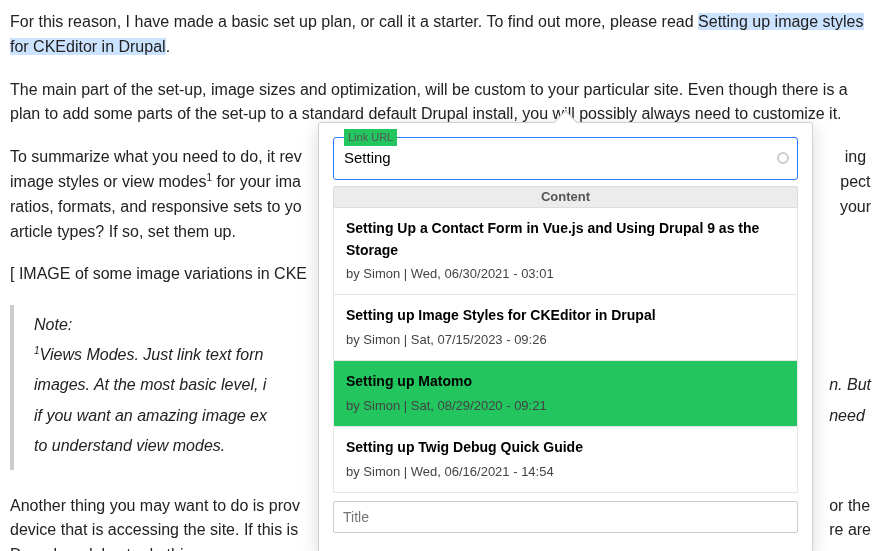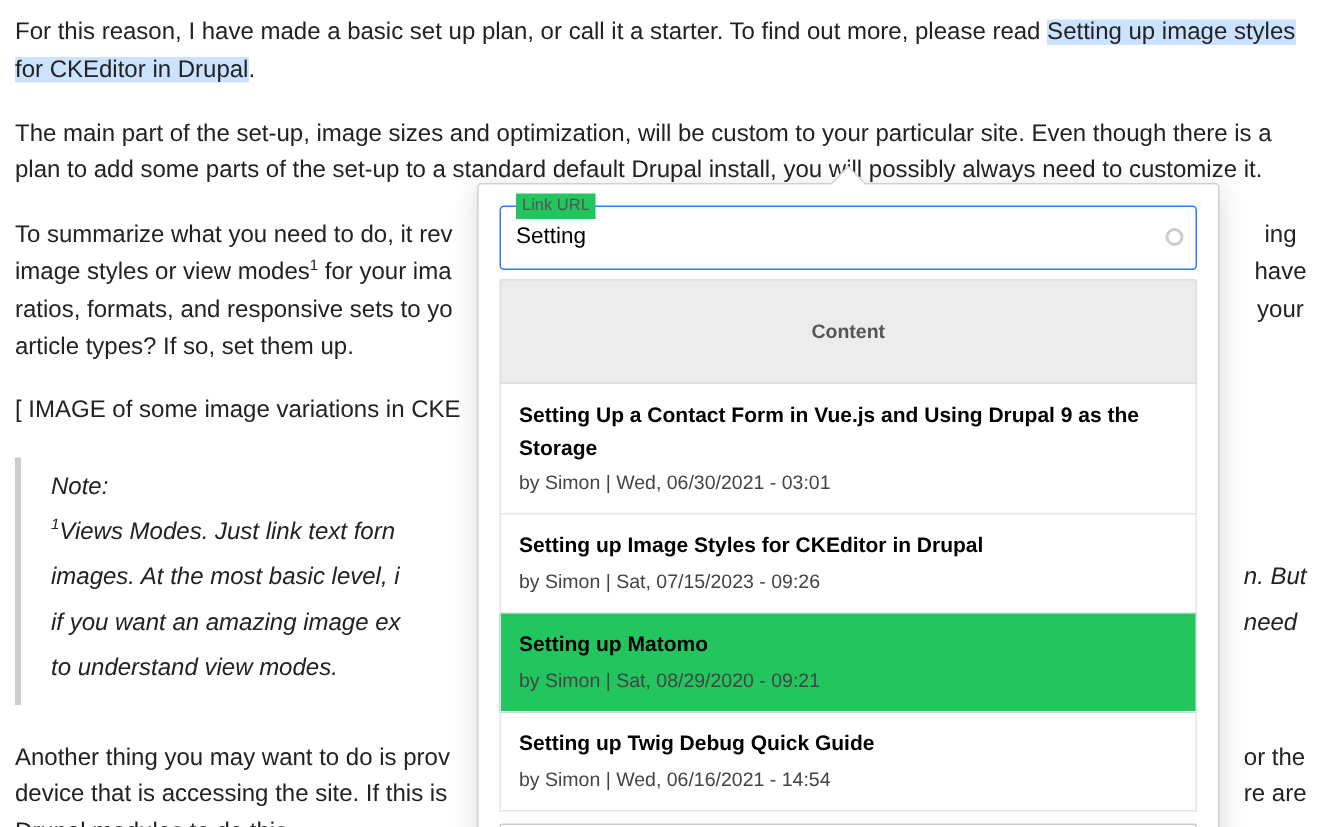--- a/index.html
+++ b/index.html
@@ -151,7 +151,7 @@
     </span>
     <span style="margin-left:auto; text-align:center;">
       <span>ing</span><br>
-      <span>have</span><br>
+      <span>pect</span><br>
       <span>your</span>
     </span>
   </p>

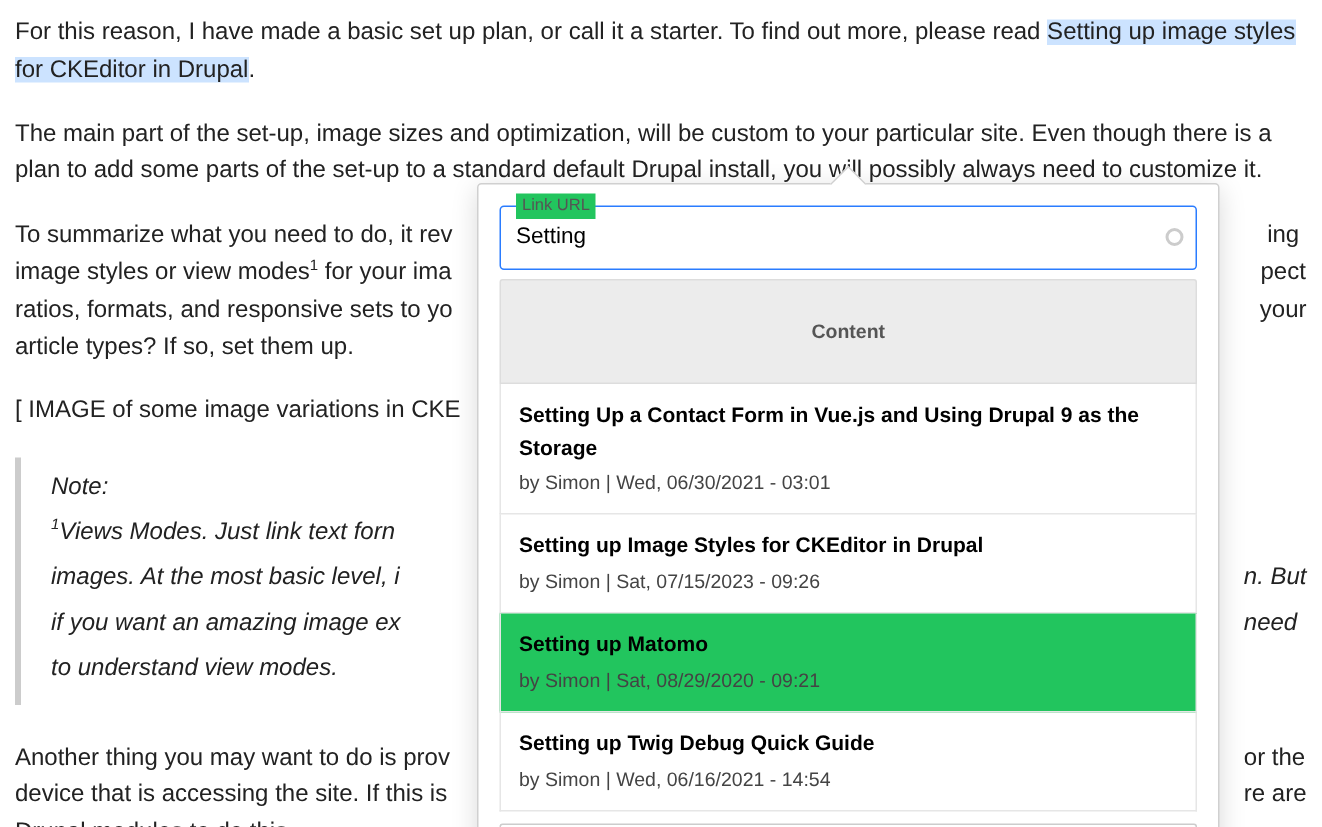--- a/index.html
+++ b/index.html
@@ -98,7 +98,7 @@
       font-size: 13px;
       font-weight: 600;
       color: #555;
-      padding: 24px 0;
+      padding: 0 0;
       border: 1px solid #ddd;
       border-radius: 2px 2px 0 0;
     }

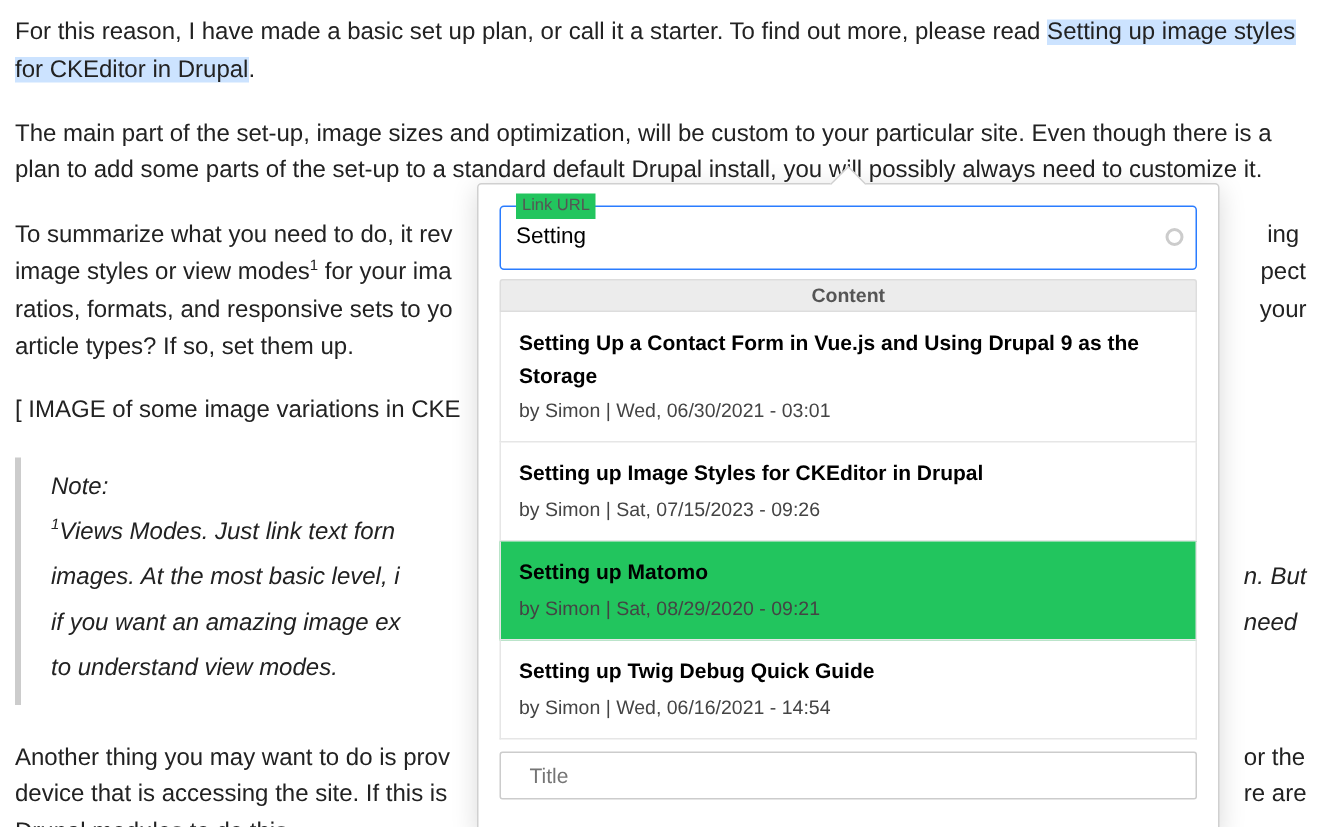--- a/index.html
+++ b/index.html
@@ -118,7 +118,7 @@
       width: 100%;
       border: 1px solid #ccc;
       border-radius: 2px;
-      padding: 7px 19px;
+      padding: 7px 9px;
       font-size: 14px;
       font-family: inherit;
       color: #4d7c0f;

